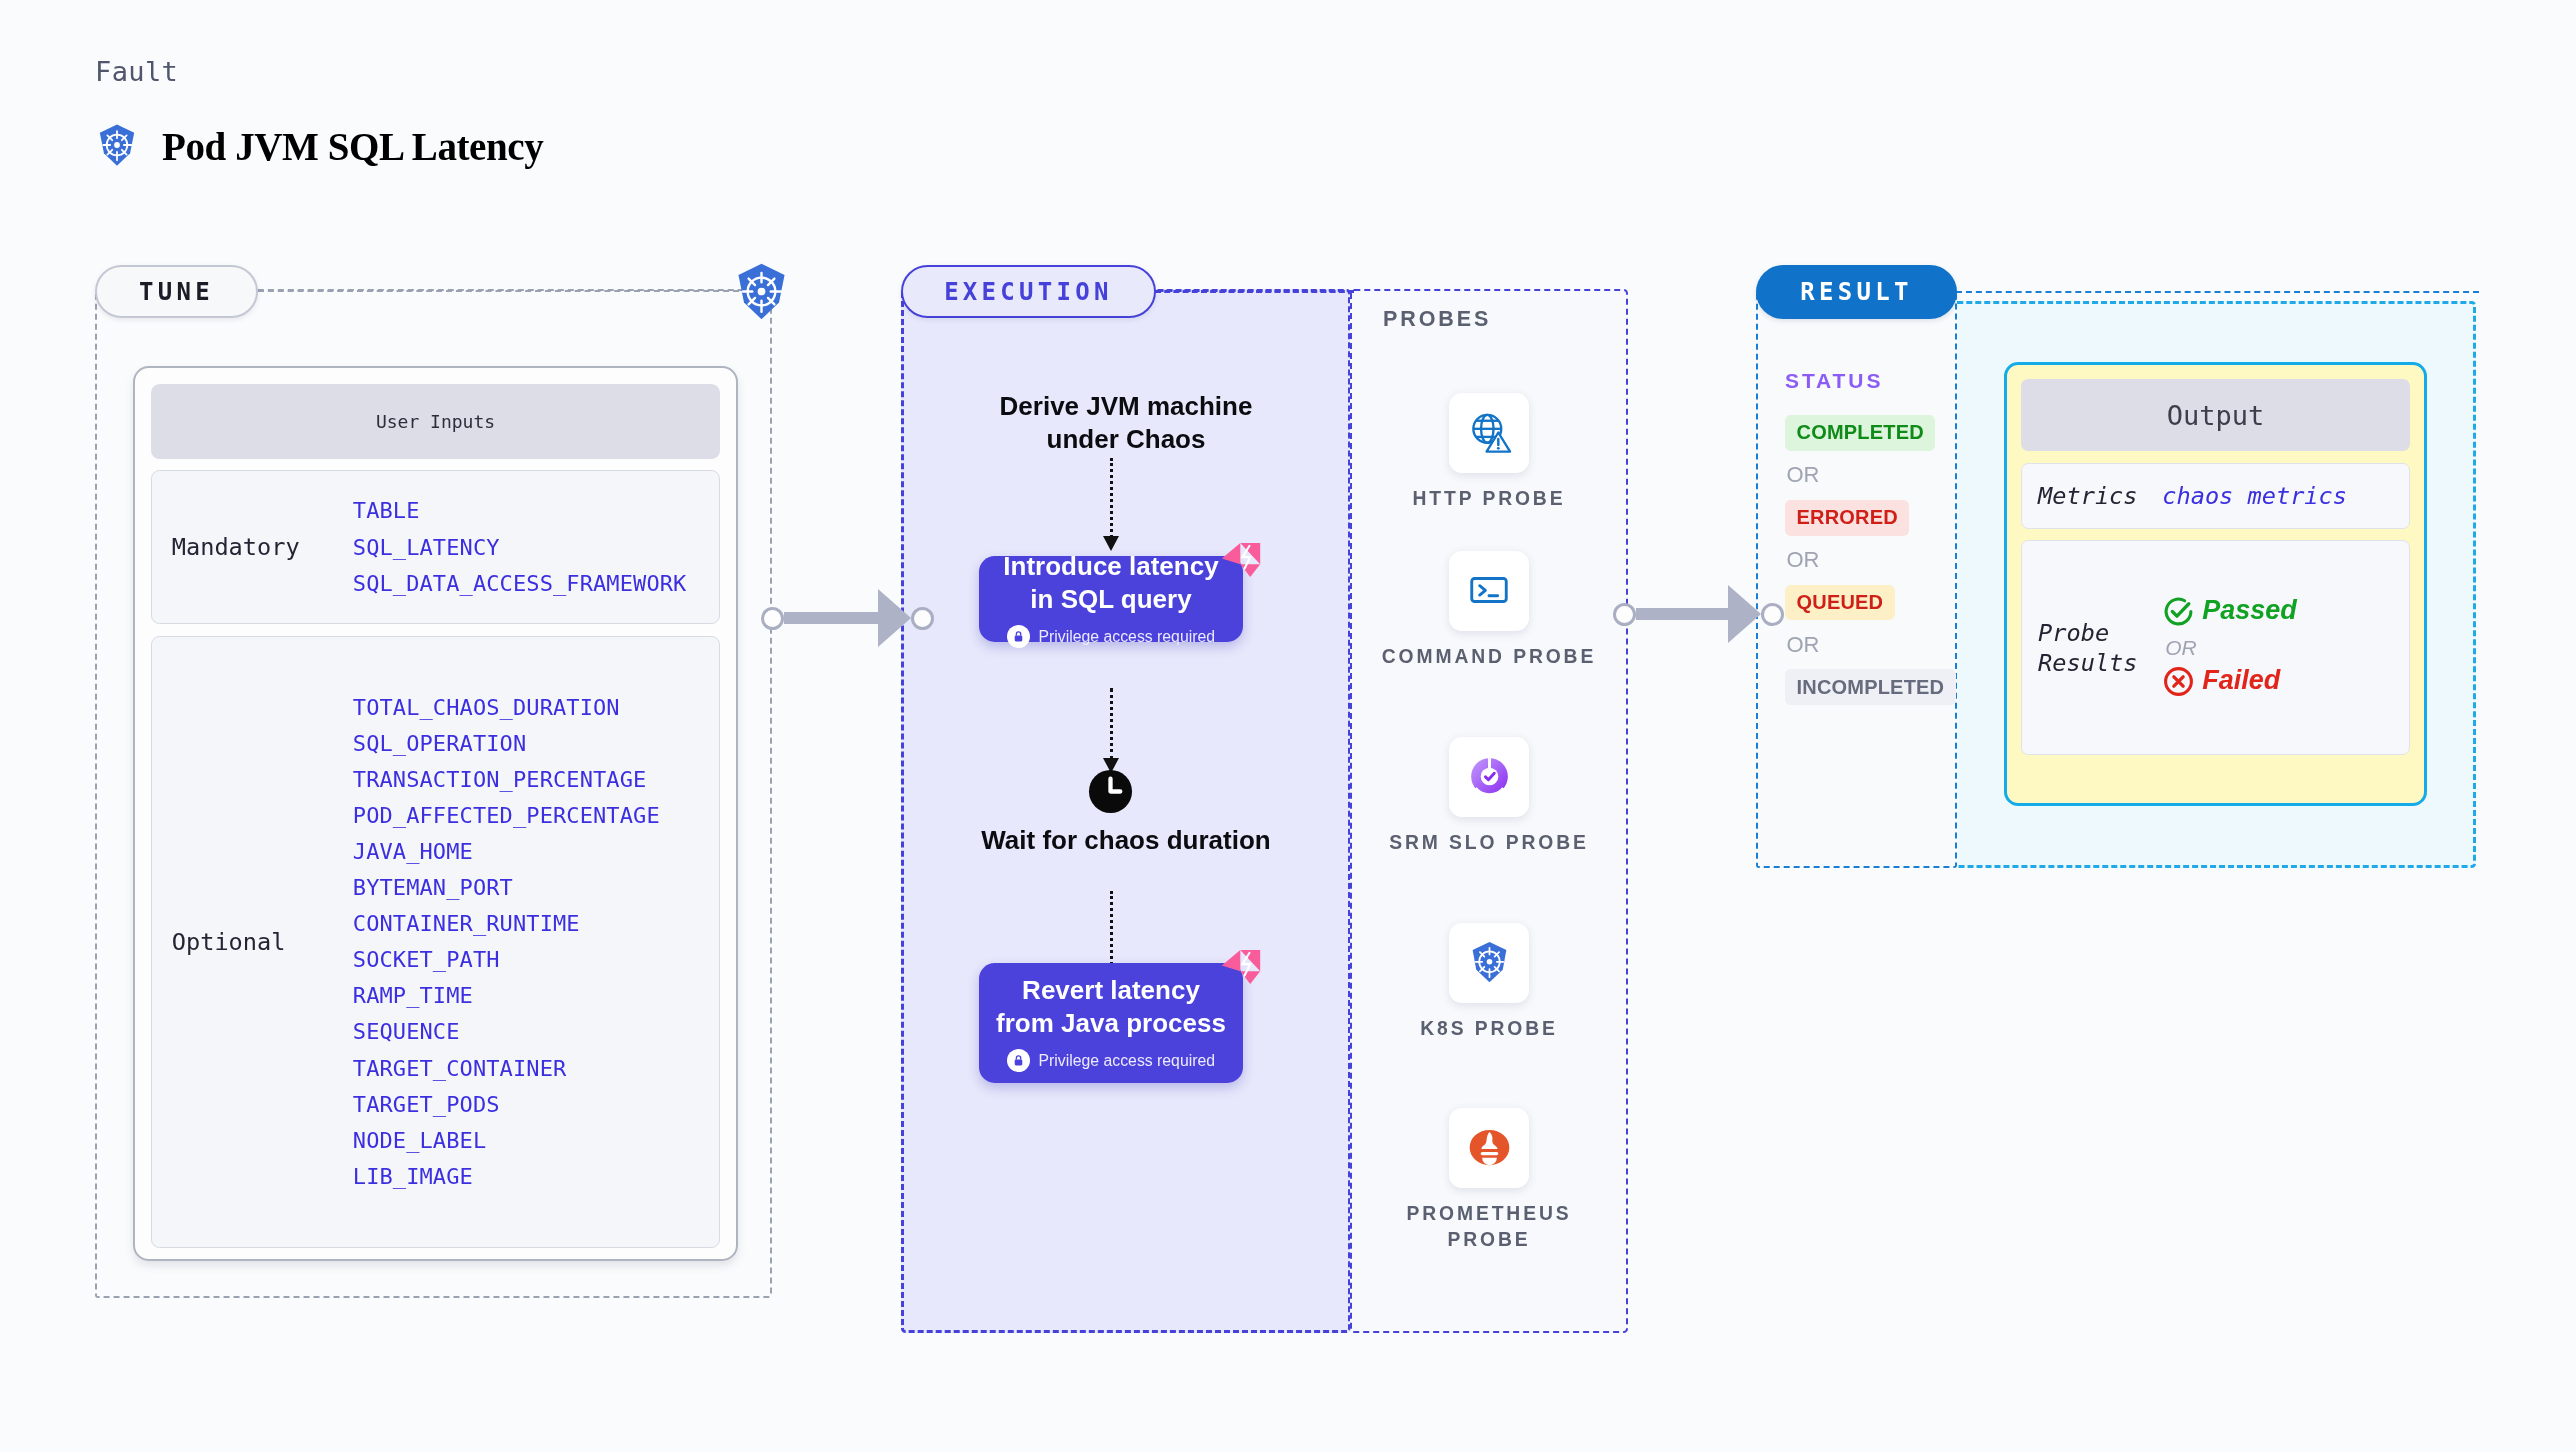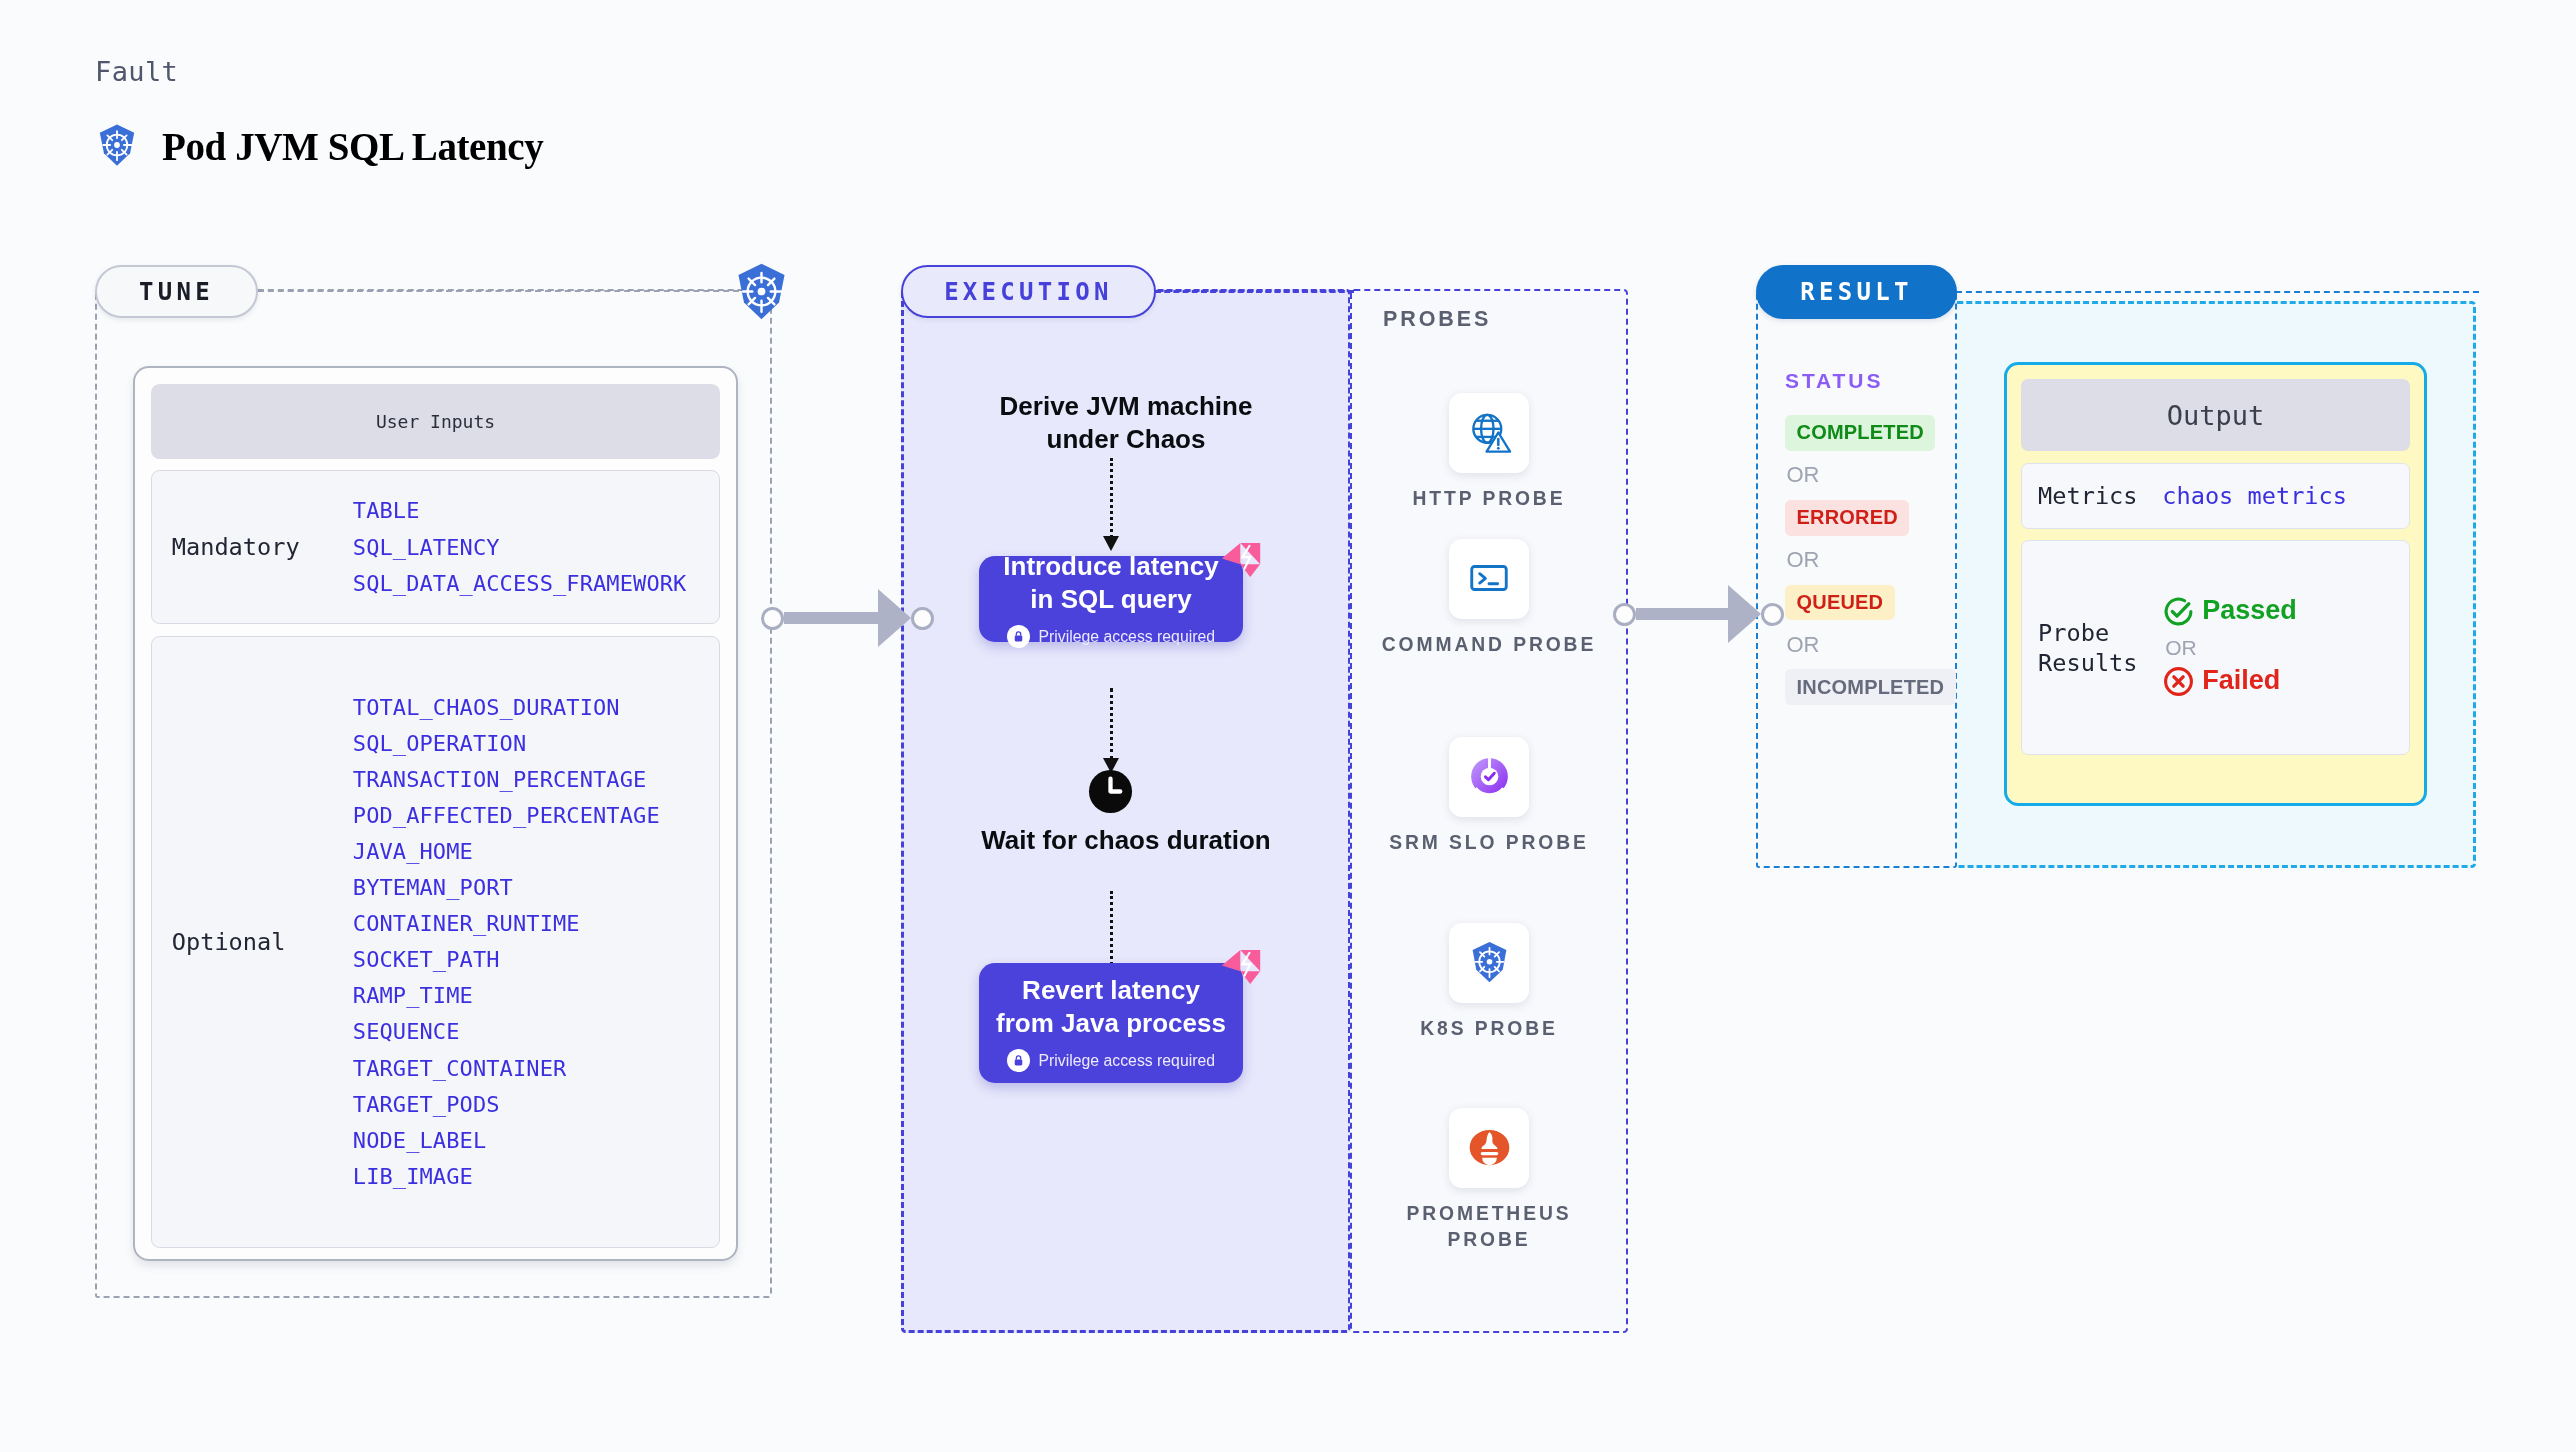--- a/index.html
+++ b/index.html
@@ -242,7 +242,7 @@
   }
   .out-row {
     margin-top: 11.5px; border: 1.4px solid #dfe2e9; border-radius: 7.2px;
-    background: #f7f8fb; display: flex; align-items: center; padding: 2px 0;
+    background: #f7f8fb; display: flex; align-items: center; padding: 2px 0; font-style: italic;
   }
   .out-row-metrics { height: 66px; }
   .out-row-probes  { height: 215px; align-items: center; }

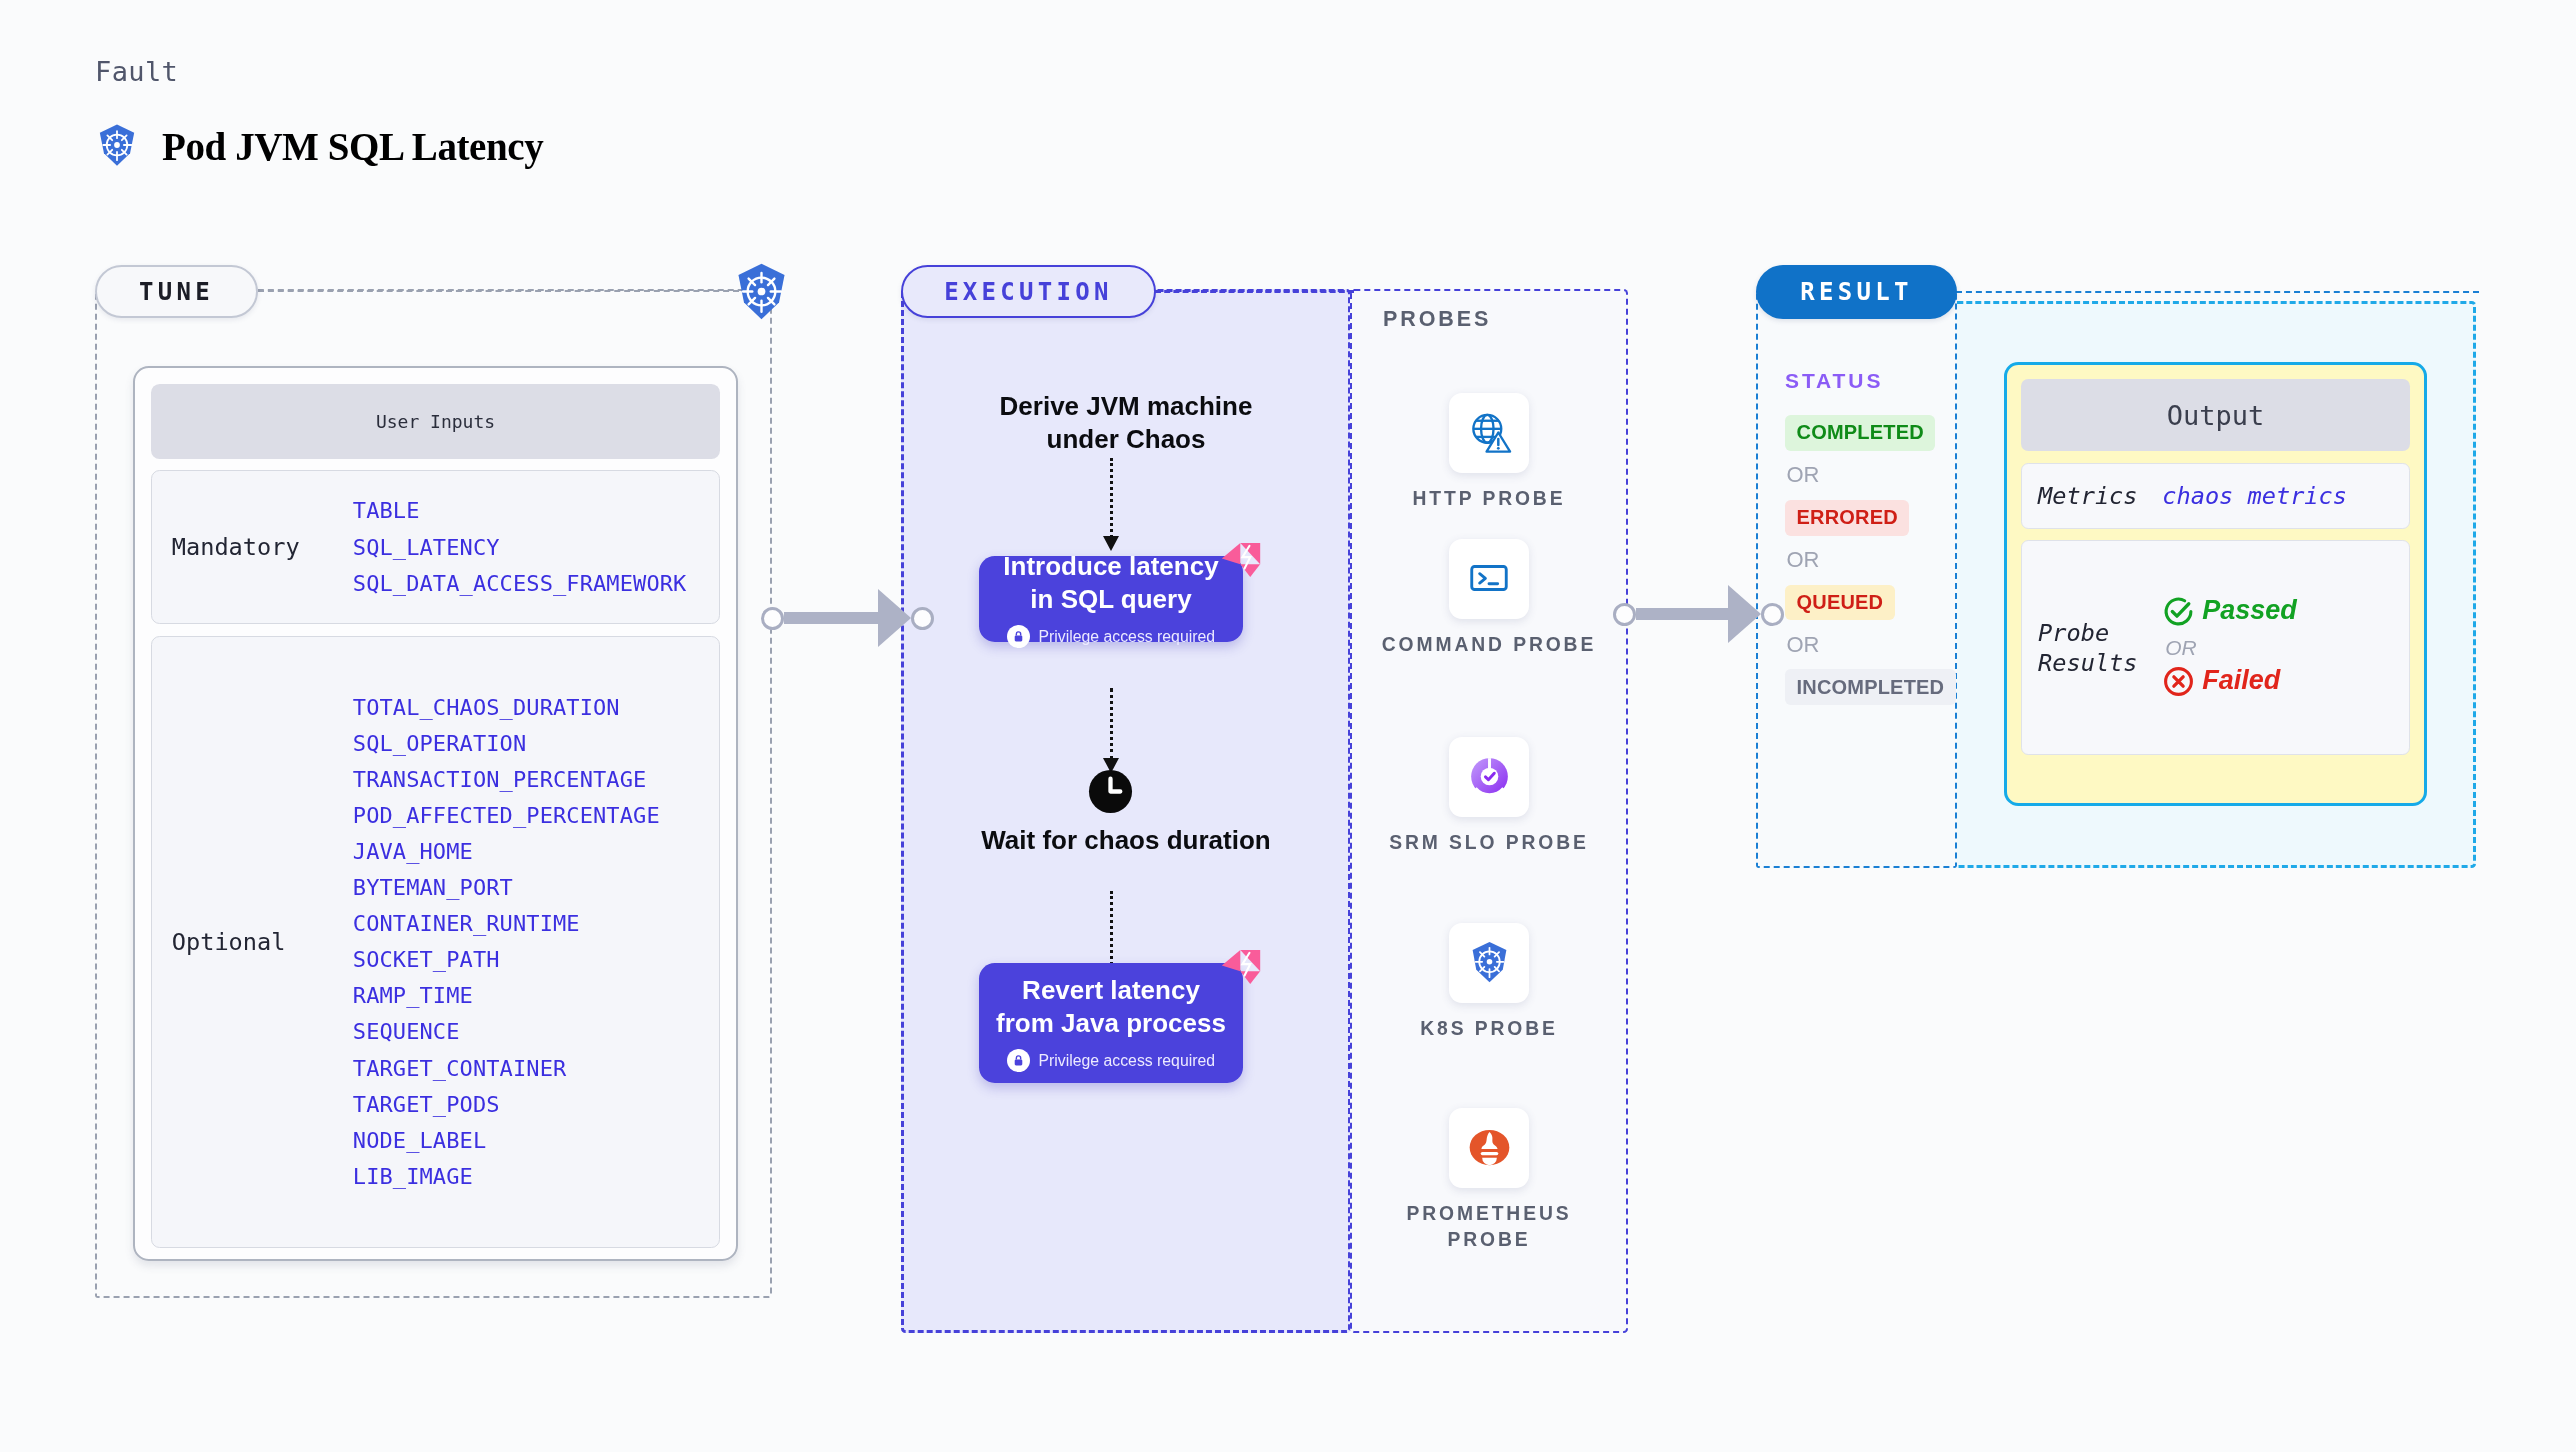--- a/index.html
+++ b/index.html
@@ -205,7 +205,7 @@
     letter-spacing: 2.9px; text-align: center; line-height: 1.35; width: 236px;
   }
   .p1 { left: 1350px; top: 393px; }
-  .p2 { left: 1350px; top: 539px; }
+  .p2 { left: 1350px; top: 551px; }
   .p3 { left: 1350px; top: 737px; }
   .p4 { left: 1350px; top: 923px; }
   .p5 { left: 1350px; top: 1108px; }

